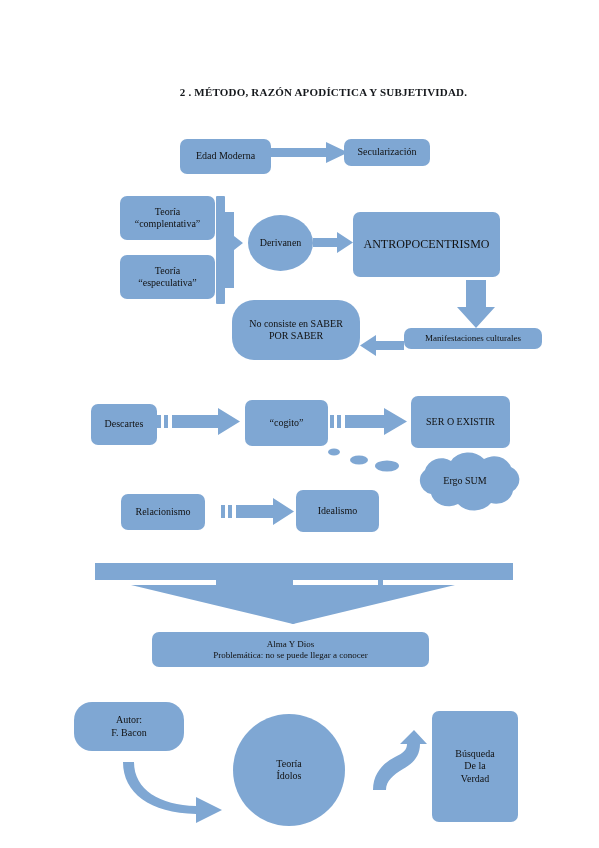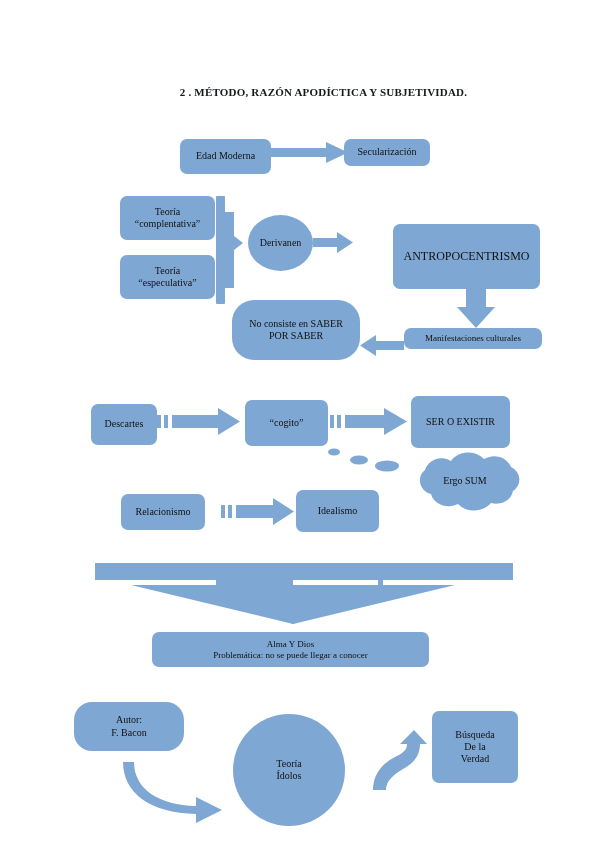--- a/index.html
+++ b/index.html
@@ -145,7 +145,7 @@
     <span>en</span>
   </div>
 
-  <div class="node rbox t12" style="left:353px;top:224px;width:147px;height:65px;margin-left:40px;">
+  <div class="node rbox t12" style="left:353px;top:212px;width:147px;height:65px;">
     <span>ANTROPOCENTRISMO</span>
   </div>
 

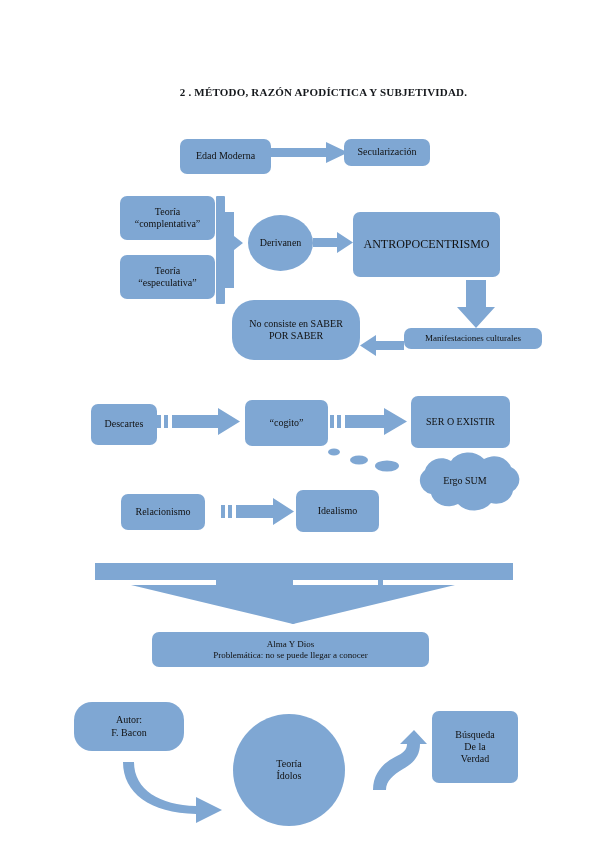--- a/index.html
+++ b/index.html
@@ -197,7 +197,7 @@
     <span>Ídolos</span>
   </div>
 
-  <div class="node rbox t10" style="left:432px;top:711px;width:86px;height:72px;flex-direction:column;">
+  <div class="node rbox t10" style="left:432px;top:711px;width:86px;height:111px;flex-direction:column;">
     <span>Búsqueda</span>
     <span>De la</span>
     <span>Verdad</span>

